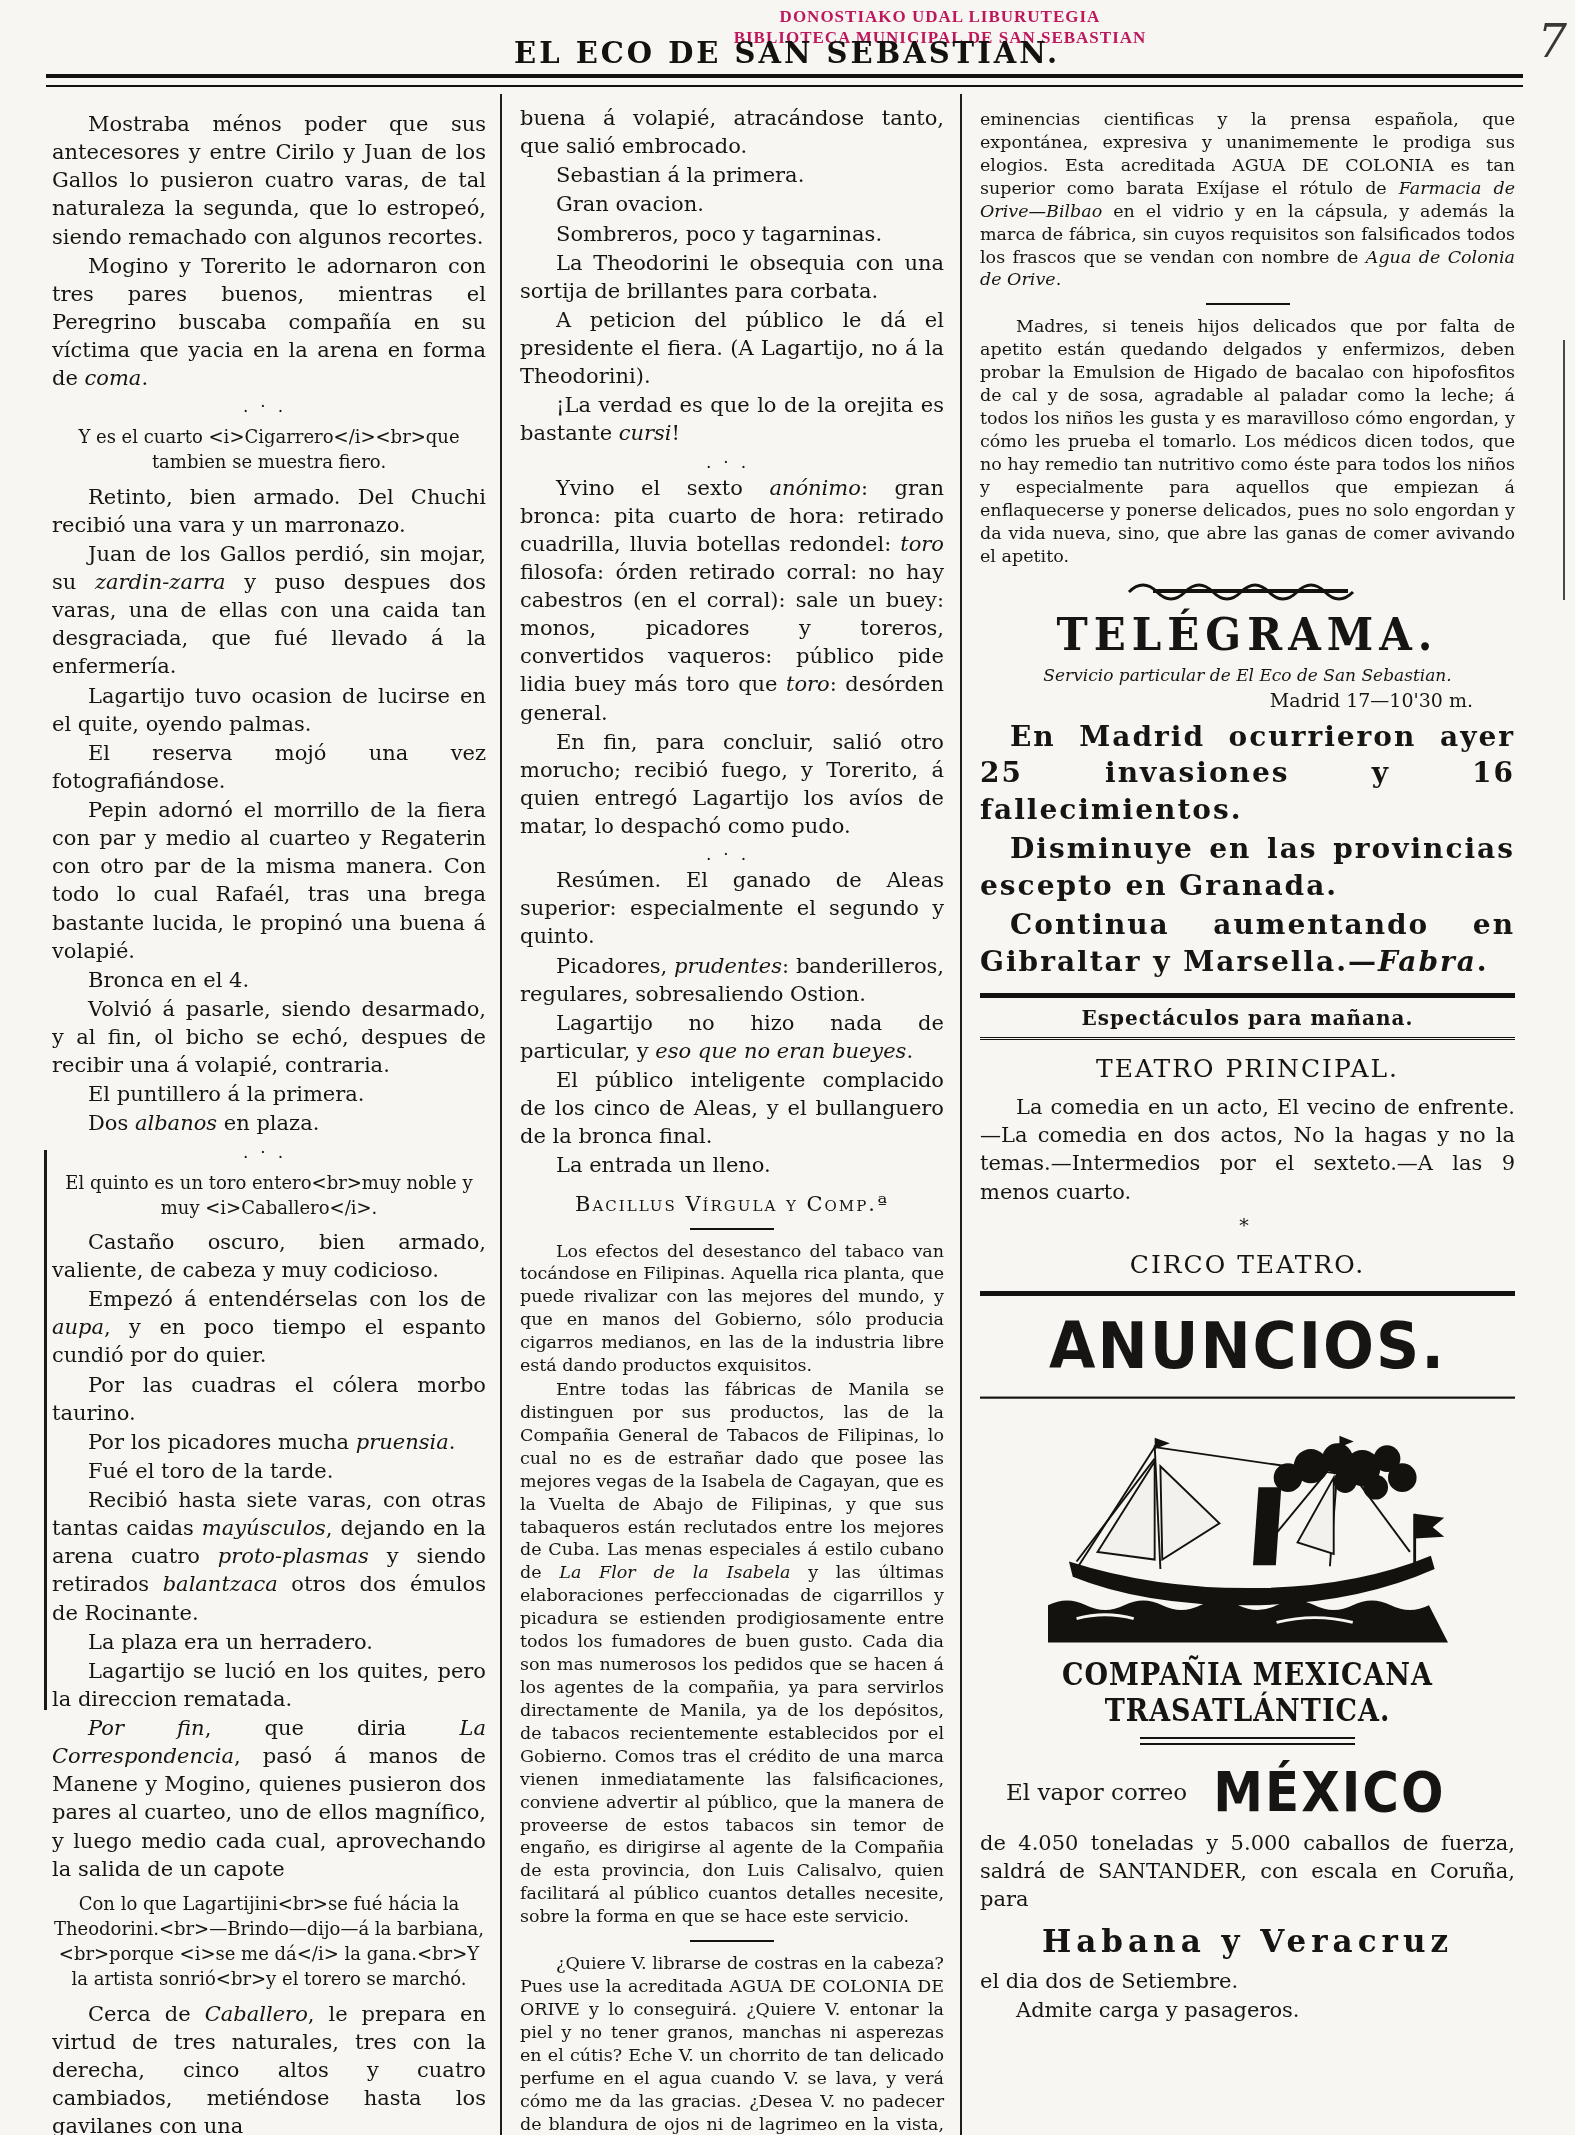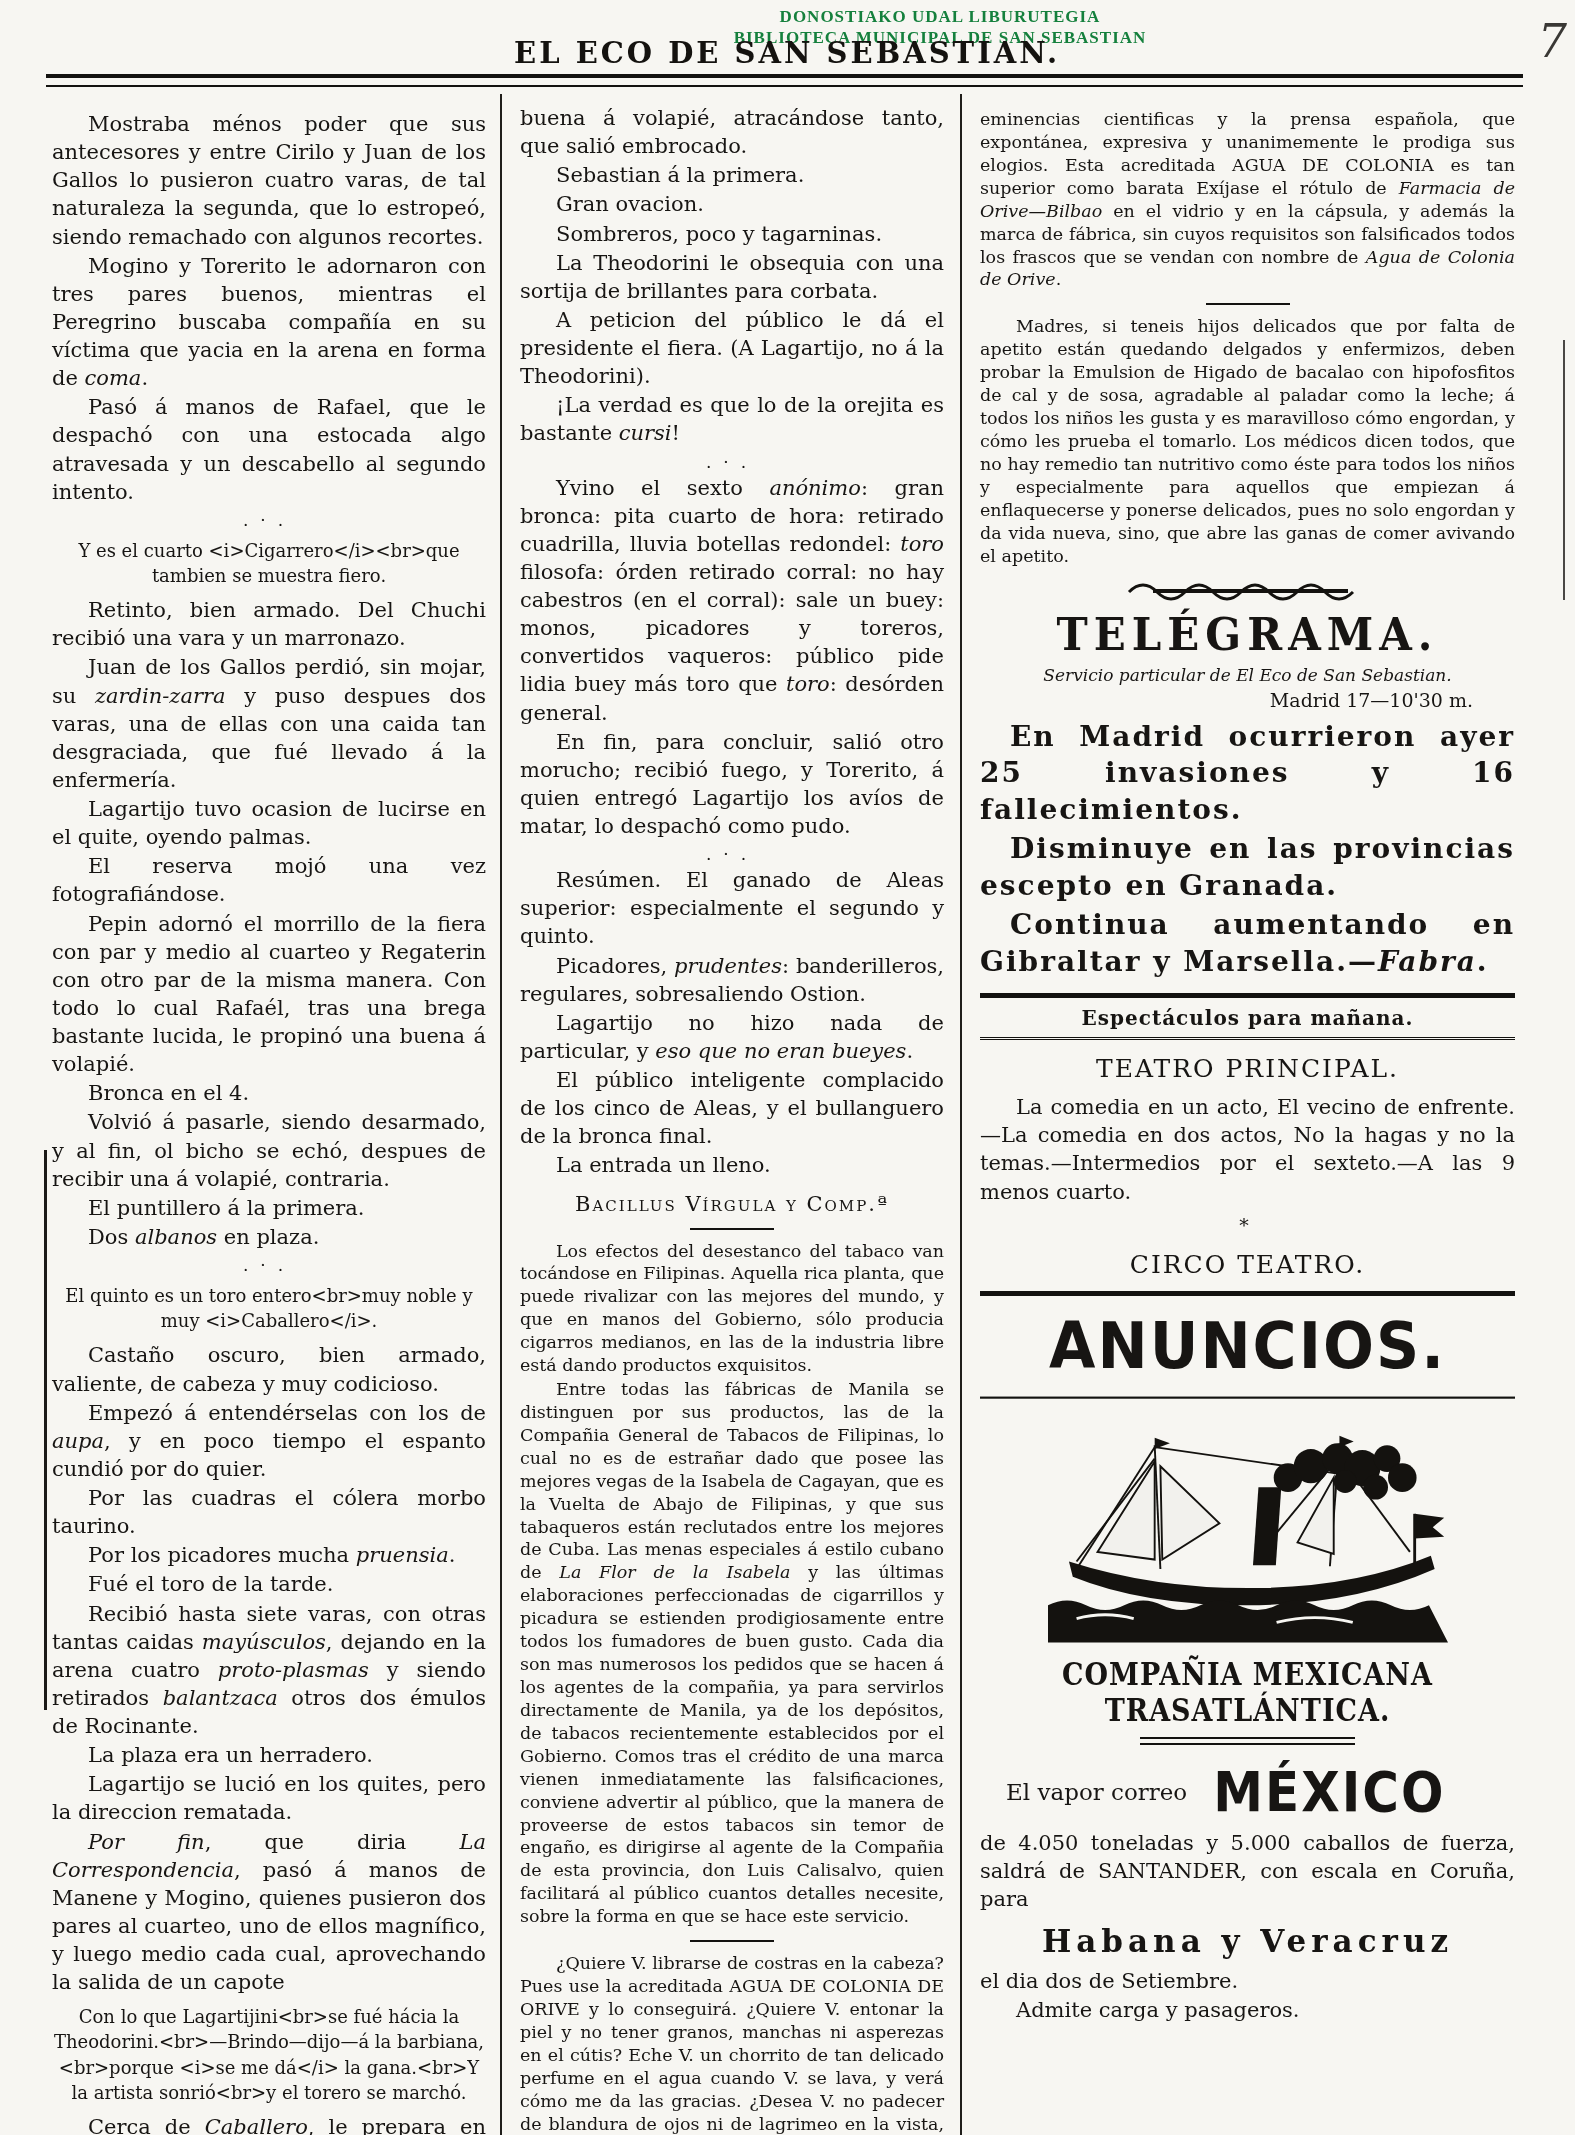--- a/index.html
+++ b/index.html
@@ -8,7 +8,7 @@
   
   .stamp{position:absolute;top:6px;left:540px;width:800px;text-align:center;
          font-family:"Liberation Serif",serif;font-weight:bold;font-size:17px;
-         letter-spacing:1px;color:#15803d;line-height:1.25;}
+         letter-spacing:1px;color:#be185d;line-height:1.25;}
   .pagenum{position:absolute;top:14px;right:8px;font-size:46px;font-style:italic;
            color:#3a3835;font-family:"DejaVu Serif",serif;}
   .masthead{position:absolute;top:36px;left:0;width:1060px;text-align:right;margin:0;

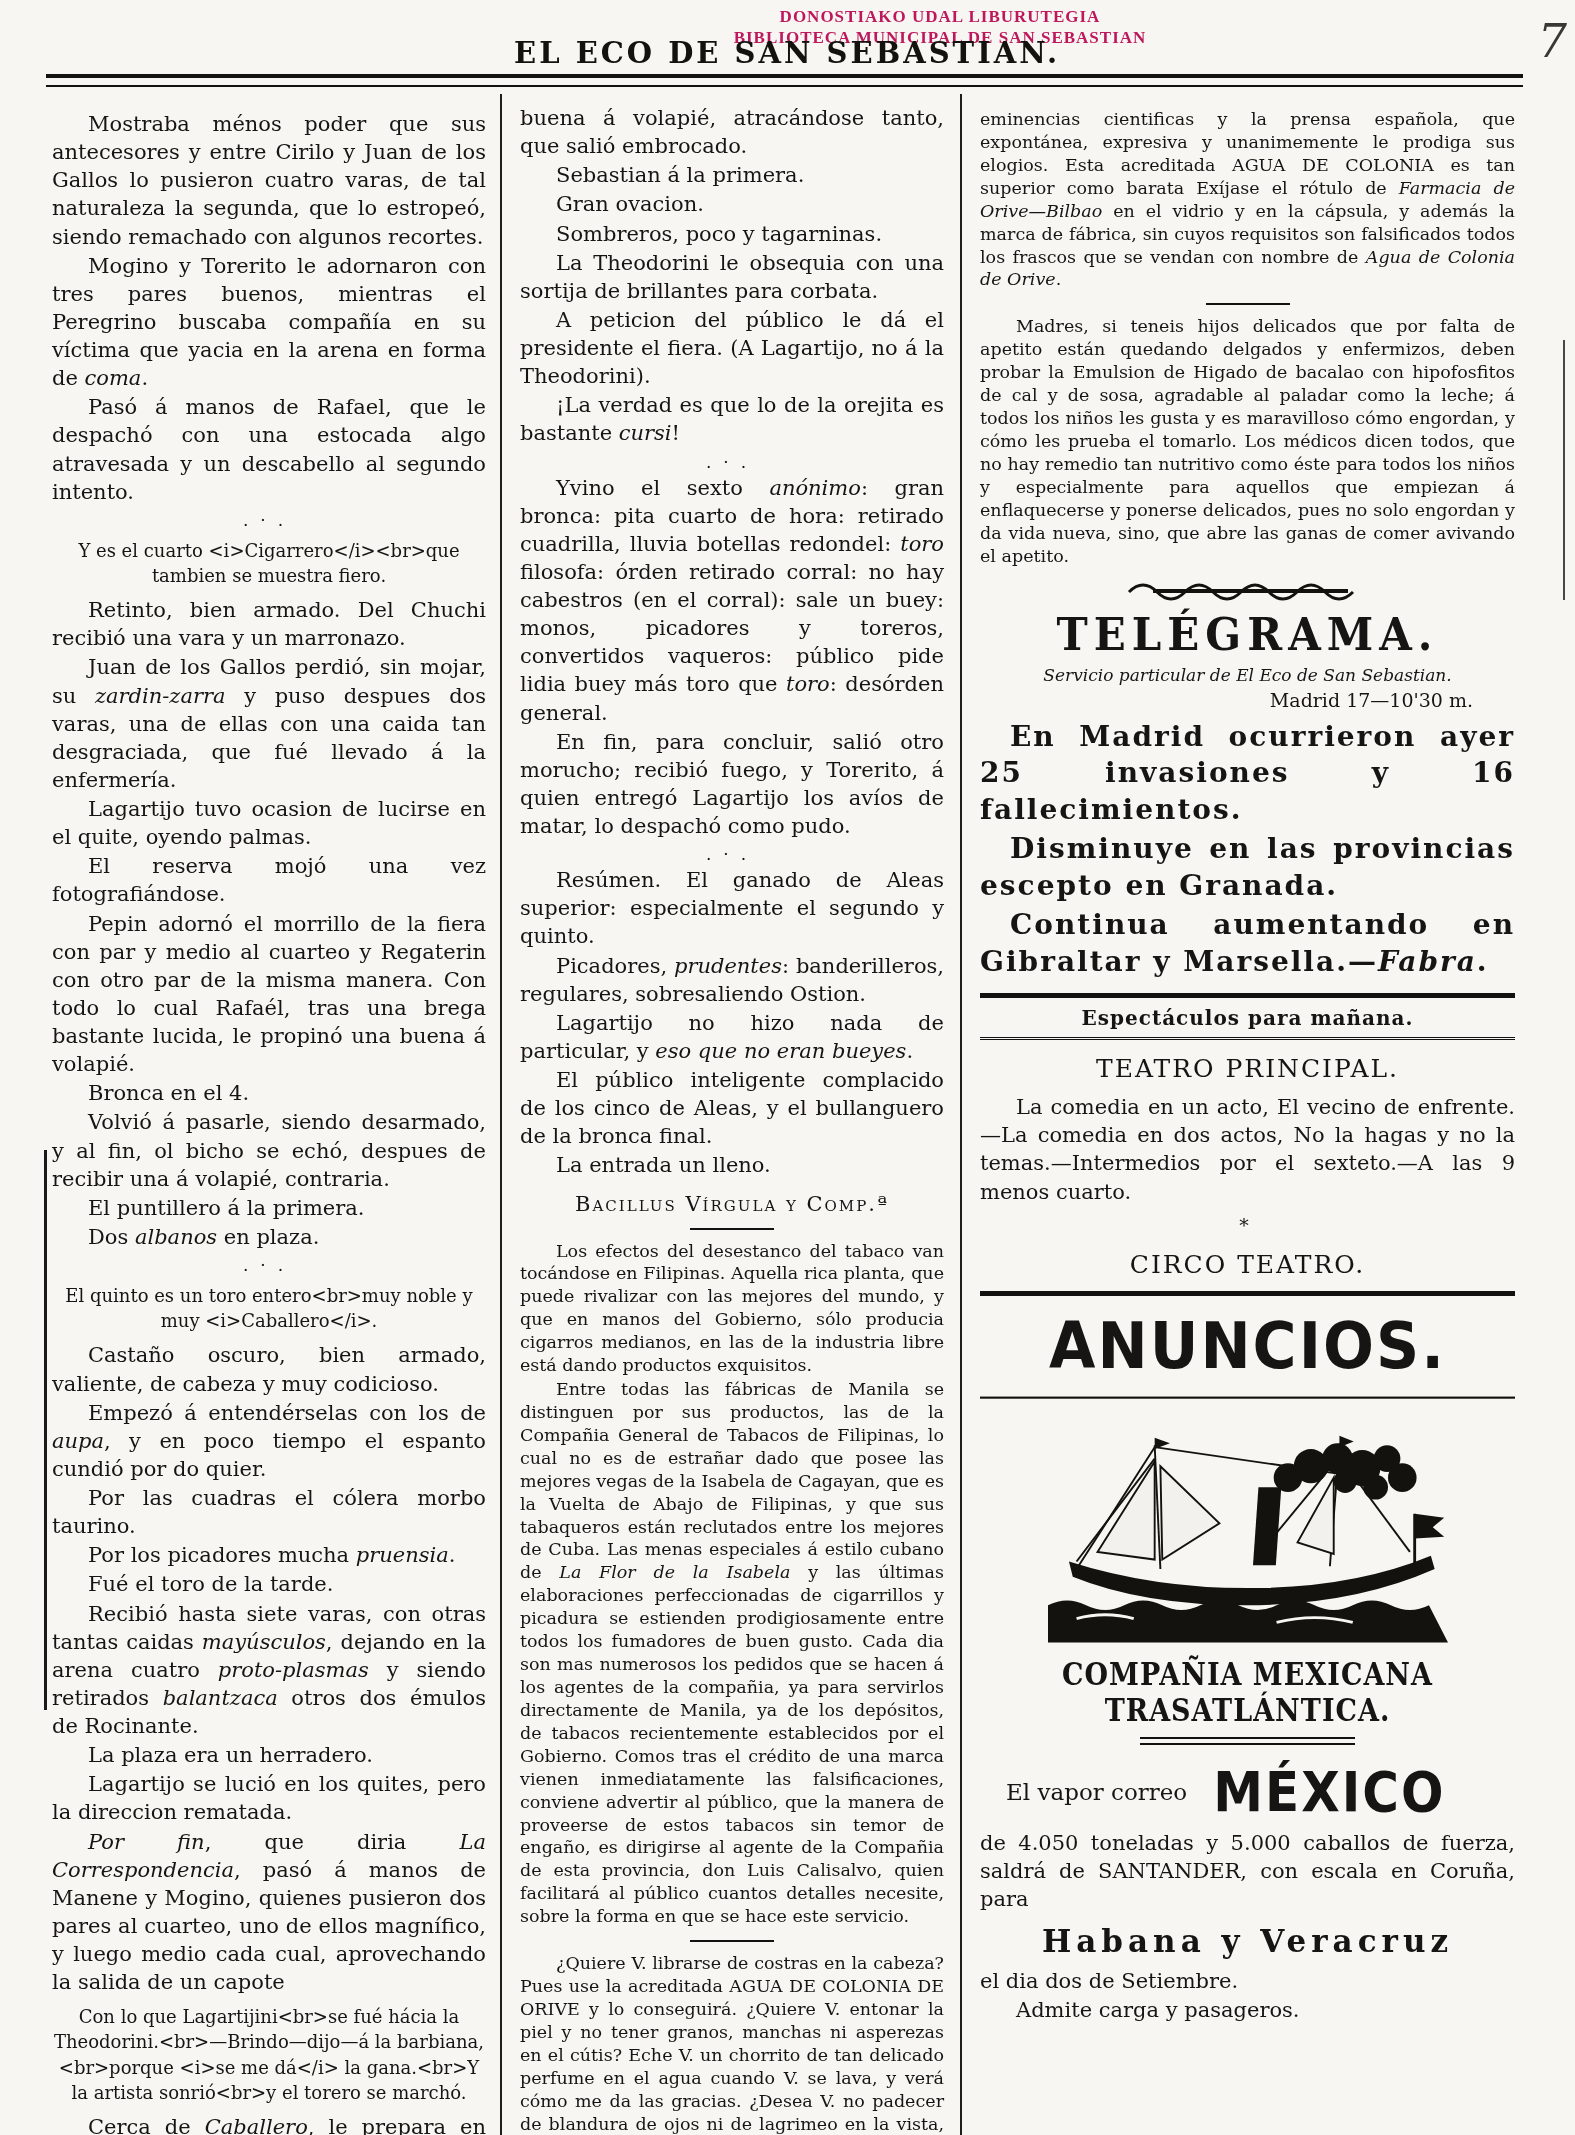--- a/index.html
+++ b/index.html
@@ -72,7 +72,6 @@
     <div class="col c1" id="col1">
         <p class="para ind">Mostraba ménos poder que sus antecesores y entre Cirilo y Juan de los Gallos lo pusieron cuatro varas, de tal naturaleza la segunda, que lo estropeó, siendo remachado con algunos recortes.</p>
         <p class="para ind">Mogino y Torerito le adornaron con tres pares buenos, mientras el Peregrino buscaba compañía en su víctima que yacia en la arena en forma de <i>coma</i>.</p>
-        <p class="para ind">Pasó á manos de Rafael, que le despachó con una estocada algo atravesada y un descabello al segundo intento.</p>
         <div class="ast">.·.</div>
         <div class="verse">Y es el cuarto &lt;i&gt;Cigarrero&lt;/i&gt;&lt;br&gt;que tambien se muestra fiero.</div>
         <p class="para ind">Retinto, bien armado. Del Chuchi recibió una vara y un marronazo.</p>

